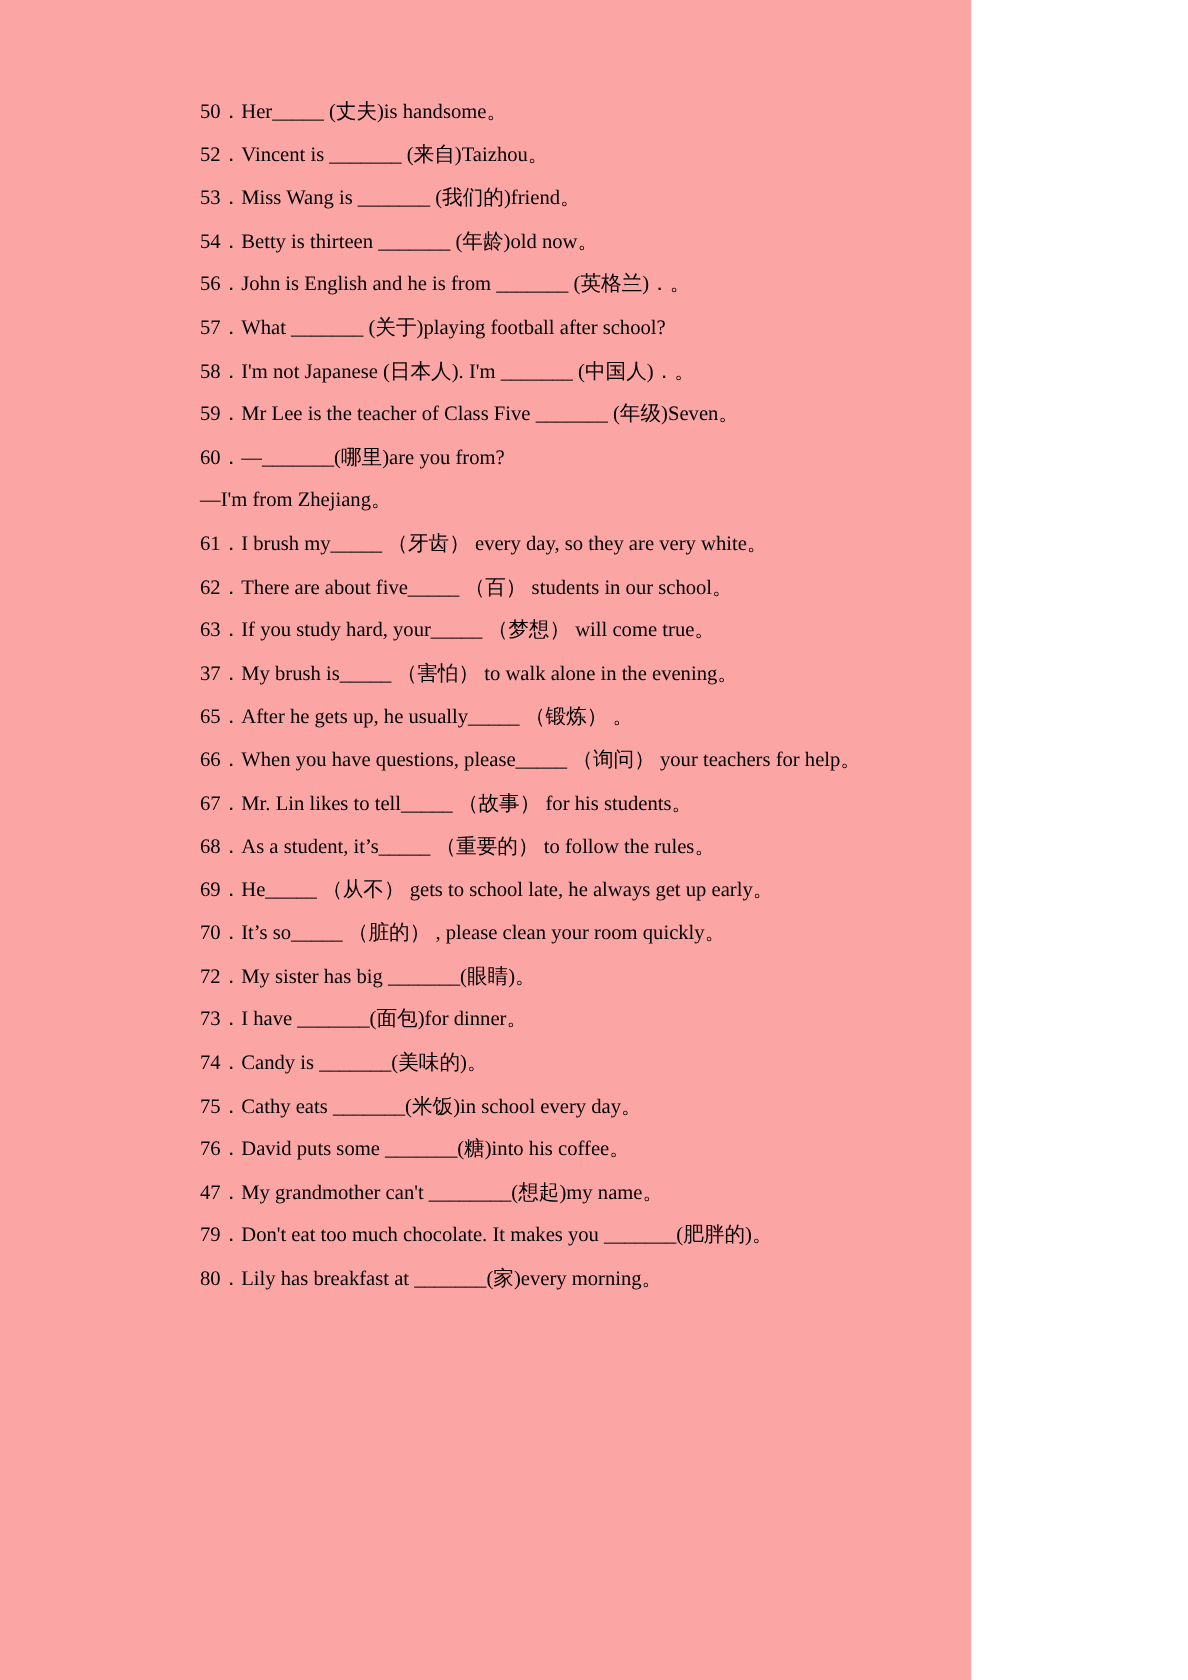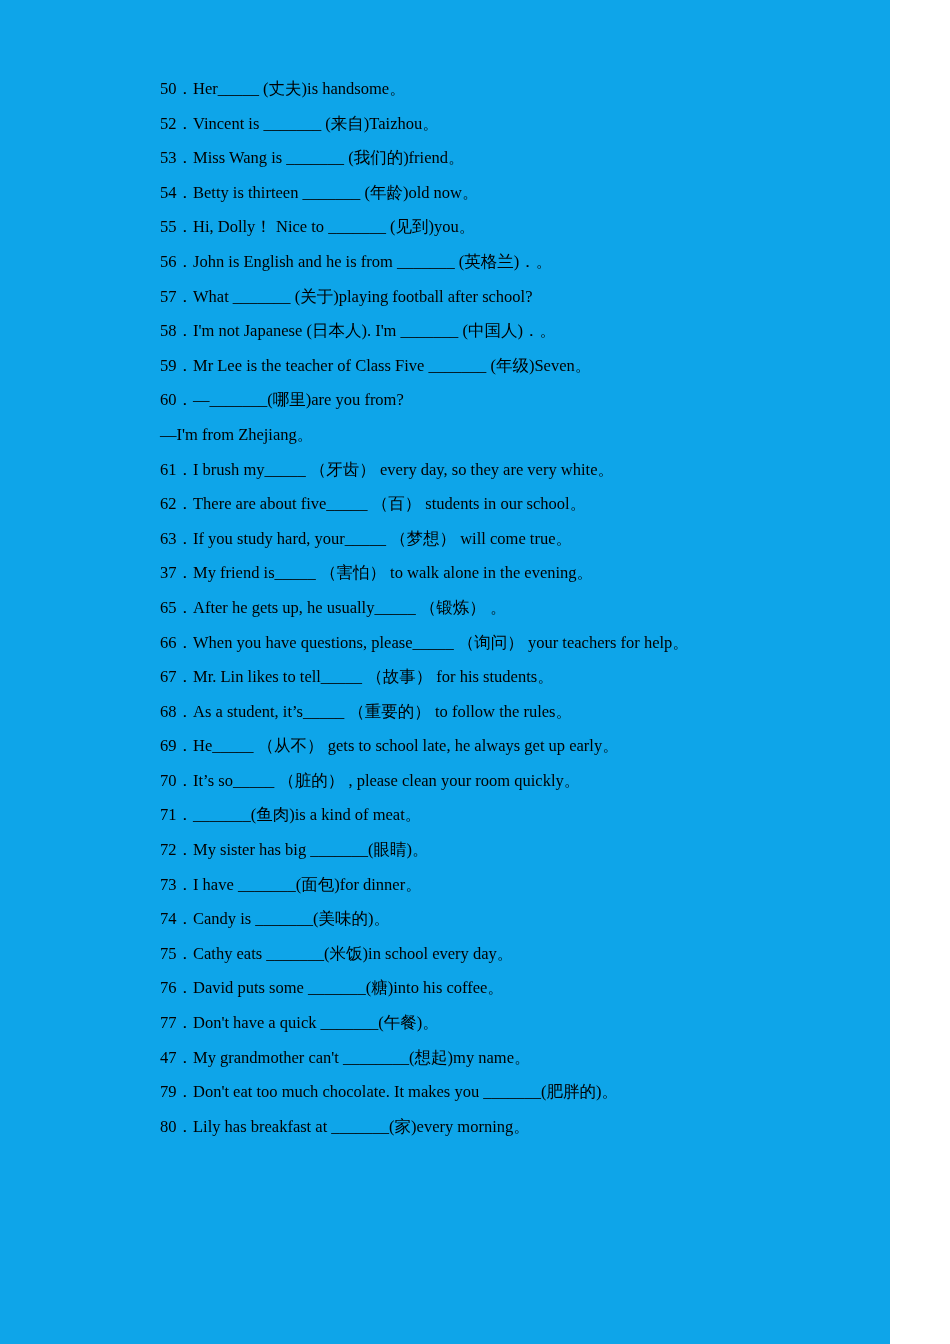--- a/index.html
+++ b/index.html
@@ -15,9 +15,9 @@
     color: #000000;
   }
   .page {
-    width: 890px;
+    width: 777px;
     height: 1344px;
-    background: #0ea5e9;
+    background: #fca5a5;
     box-sizing: border-box;
     padding: 72px 60px 0 160px;
   }

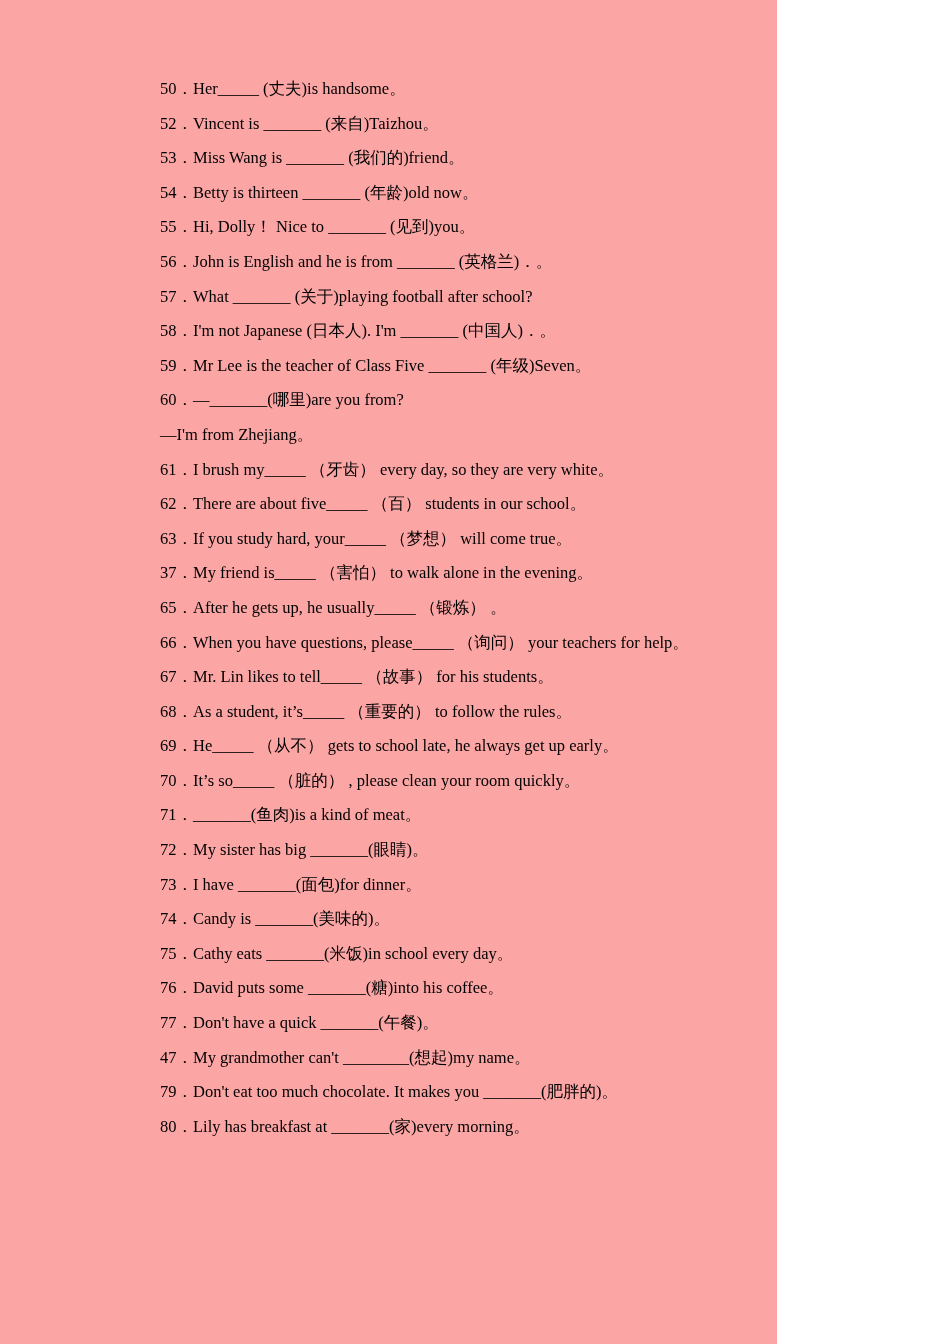--- a/index.html
+++ b/index.html
@@ -43,7 +43,6 @@
       <div class="line"><span class="num">52．</span><span class="txt">Vincent is _______ (来自)Taizhou。</span></div>
       <div class="line"><span class="num">53．</span><span class="txt">Miss Wang is _______ (我们的)friend。</span></div>
       <div class="line"><span class="num">54．</span><span class="txt">Betty is thirteen _______ (年龄)old now。</span></div>
-      <div class="line"><span class="num">55．</span><span class="txt">Hi, Dolly！ Nice to _______ (见到)you。</span></div>
       <div class="line"><span class="num">56．</span><span class="txt">John is English and he is from _______ (英格兰)．。</span></div>
       <div class="line"><span class="num">57．</span><span class="txt">What _______ (关于)playing football after school?</span></div>
       <div class="line"><span class="num">58．</span><span class="txt">I'm not Japanese (日本人). I'm _______ (中国人)．。</span></div>

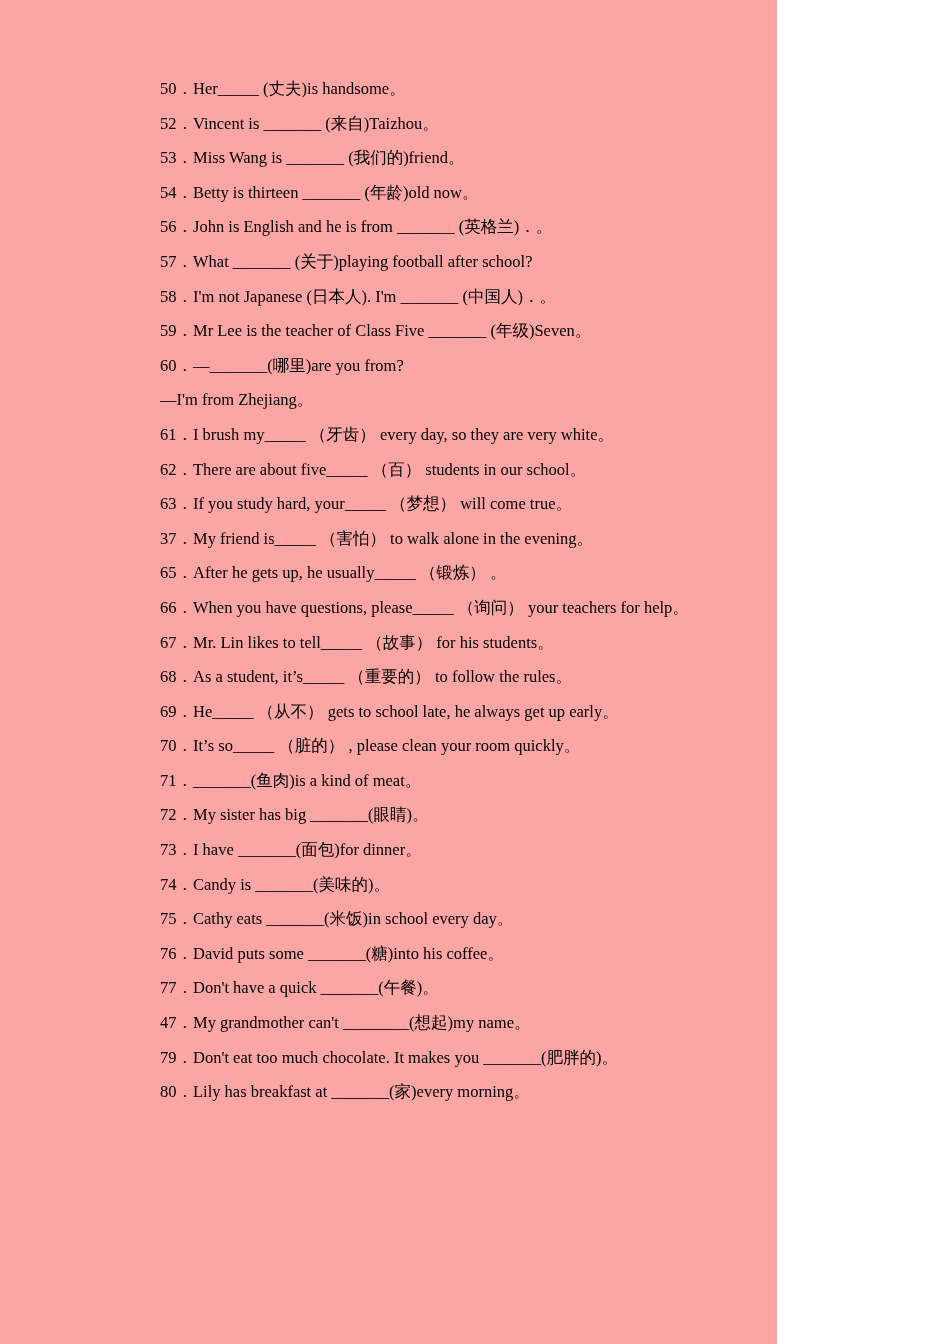--- a/index.html
+++ b/index.html
@@ -52,7 +52,7 @@
       <div class="line"><span class="num">61．</span><span class="txt">I brush my_____ （牙齿） every day, so they are very white。</span></div>
       <div class="line"><span class="num">62．</span><span class="txt">There are about five_____ （百） students in our school。</span></div>
       <div class="line"><span class="num">63．</span><span class="txt">If you study hard, your_____ （梦想） will come true。</span></div>
-      <div class="line"><span class="num">37．</span><span class="txt">My friend is_____ （害怕） to walk alone in the evening。</span></div>
+      <div class="line"><span class="num">37．</span><span class="txt">My brush is_____ （害怕） to walk alone in the evening。</span></div>
       <div class="line"><span class="num">65．</span><span class="txt">After he gets up, he usually_____ （锻炼） 。</span></div>
       <div class="line"><span class="num">66．</span><span class="txt">When you have questions, please_____ （询问） your teachers for help。</span></div>
       <div class="line"><span class="num">67．</span><span class="txt">Mr. Lin likes to tell_____ （故事） for his students。</span></div>

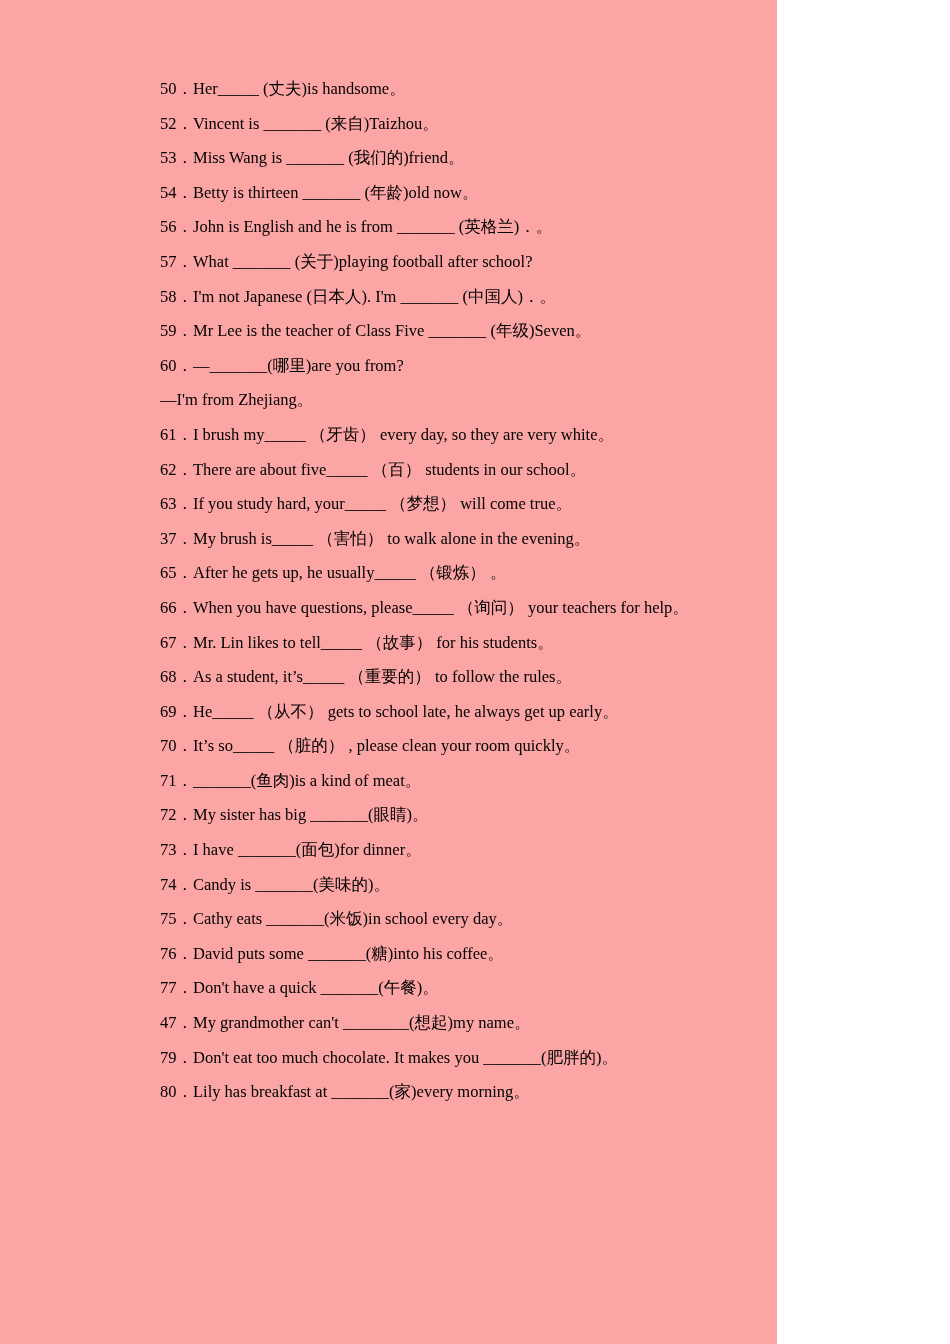--- a/index.html
+++ b/index.html
@@ -59,7 +59,6 @@
       <div class="line"><span class="num">68．</span><span class="txt">As a student, it’s_____ （重要的） to follow the rules。</span></div>
       <div class="line"><span class="num">69．</span><span class="txt">He_____ （从不） gets to school late, he always get up early。</span></div>
       <div class="line"><span class="num">70．</span><span class="txt">It’s so_____ （脏的） , please clean your room quickly。</span></div>
-      <div class="line"><span class="num">71．</span><span class="txt">_______(鱼肉)is a kind of meat。</span></div>
       <div class="line"><span class="num">72．</span><span class="txt">My sister has big _______(眼睛)。</span></div>
       <div class="line"><span class="num">73．</span><span class="txt">I have _______(面包)for dinner。</span></div>
       <div class="line"><span class="num">74．</span><span class="txt">Candy is _______(美味的)。</span></div>

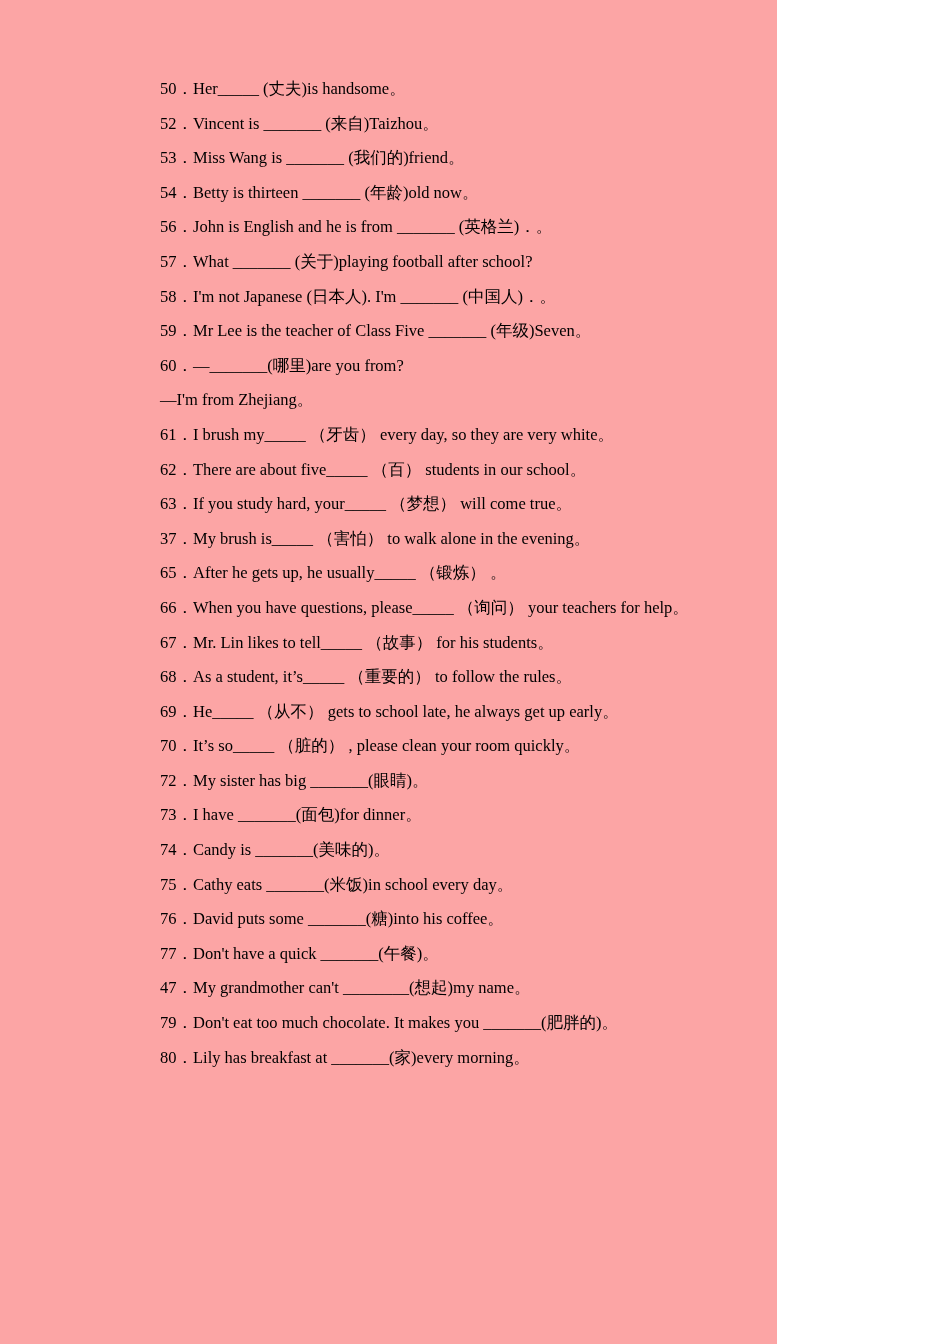--- a/index.html
+++ b/index.html
@@ -64,7 +64,6 @@
       <div class="line"><span class="num">74．</span><span class="txt">Candy is _______(美味的)。</span></div>
       <div class="line"><span class="num">75．</span><span class="txt">Cathy eats _______(米饭)in school every day。</span></div>
       <div class="line"><span class="num">76．</span><span class="txt">David puts some _______(糖)into his coffee。</span></div>
-      <div class="line"><span class="num">77．</span><span class="txt">Don't have a quick _______(午餐)。</span></div>
       <div class="line"><span class="num">47．</span><span class="txt">My grandmother can't ________(想起)my name。</span></div>
       <div class="line"><span class="num">79．</span><span class="txt">Don't eat too much chocolate. It makes you _______(肥胖的)。</span></div>
       <div class="line"><span class="num">80．</span><span class="txt">Lily has breakfast at _______(家)every morning。</span></div>

